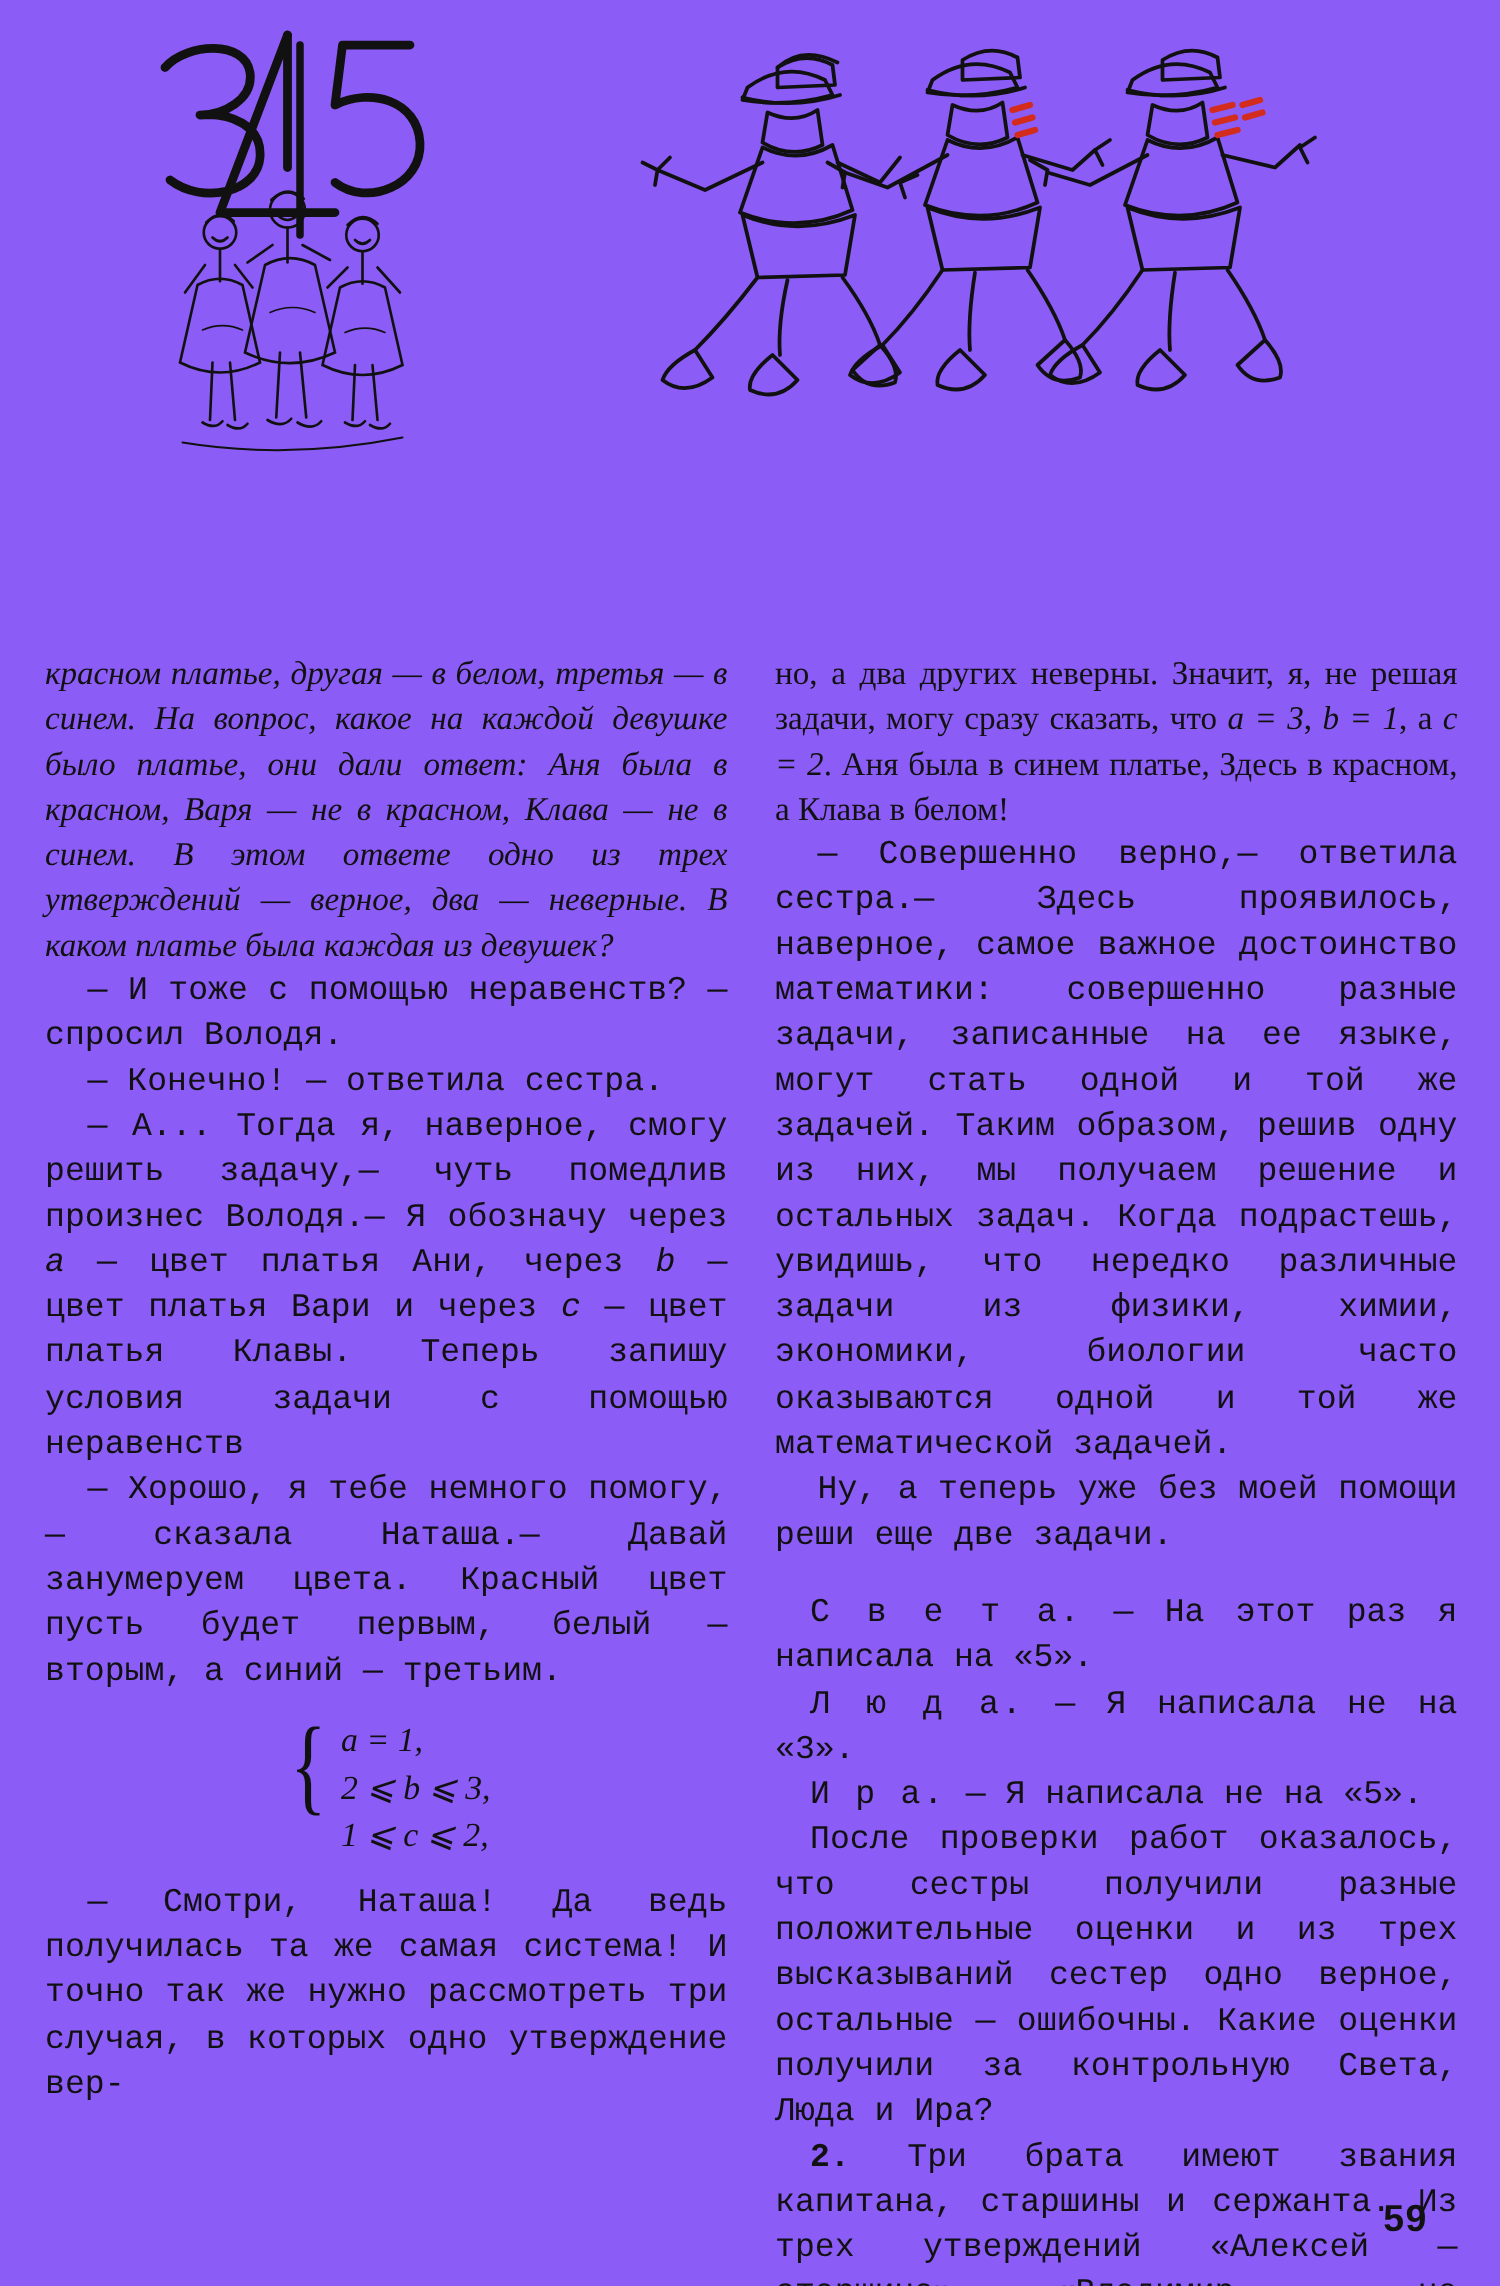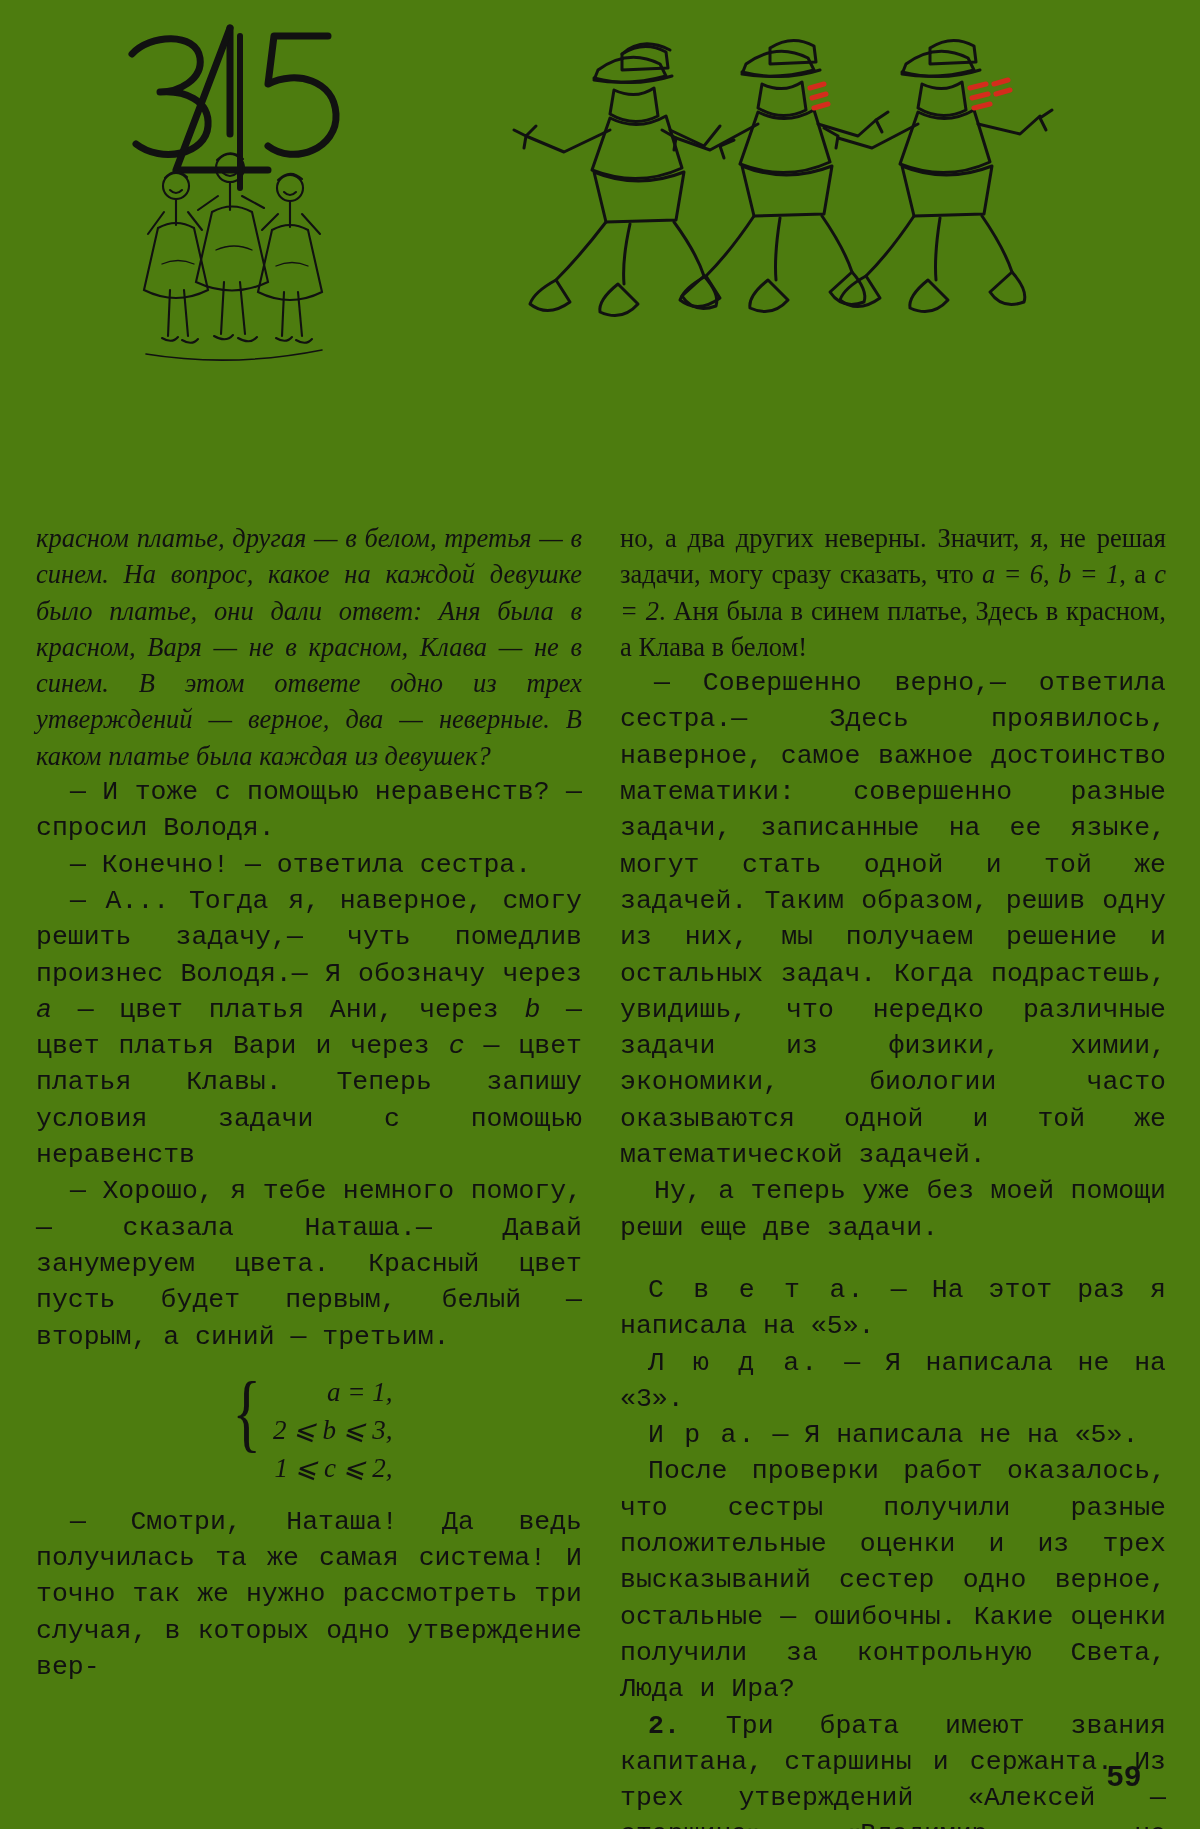--- a/index.html
+++ b/index.html
@@ -18,7 +18,7 @@
   .page {
     position: absolute;
     inset: 0;
-    background: #4d7c0f;
+    background: #8b5cf6;
   }
   
   .illustrations {

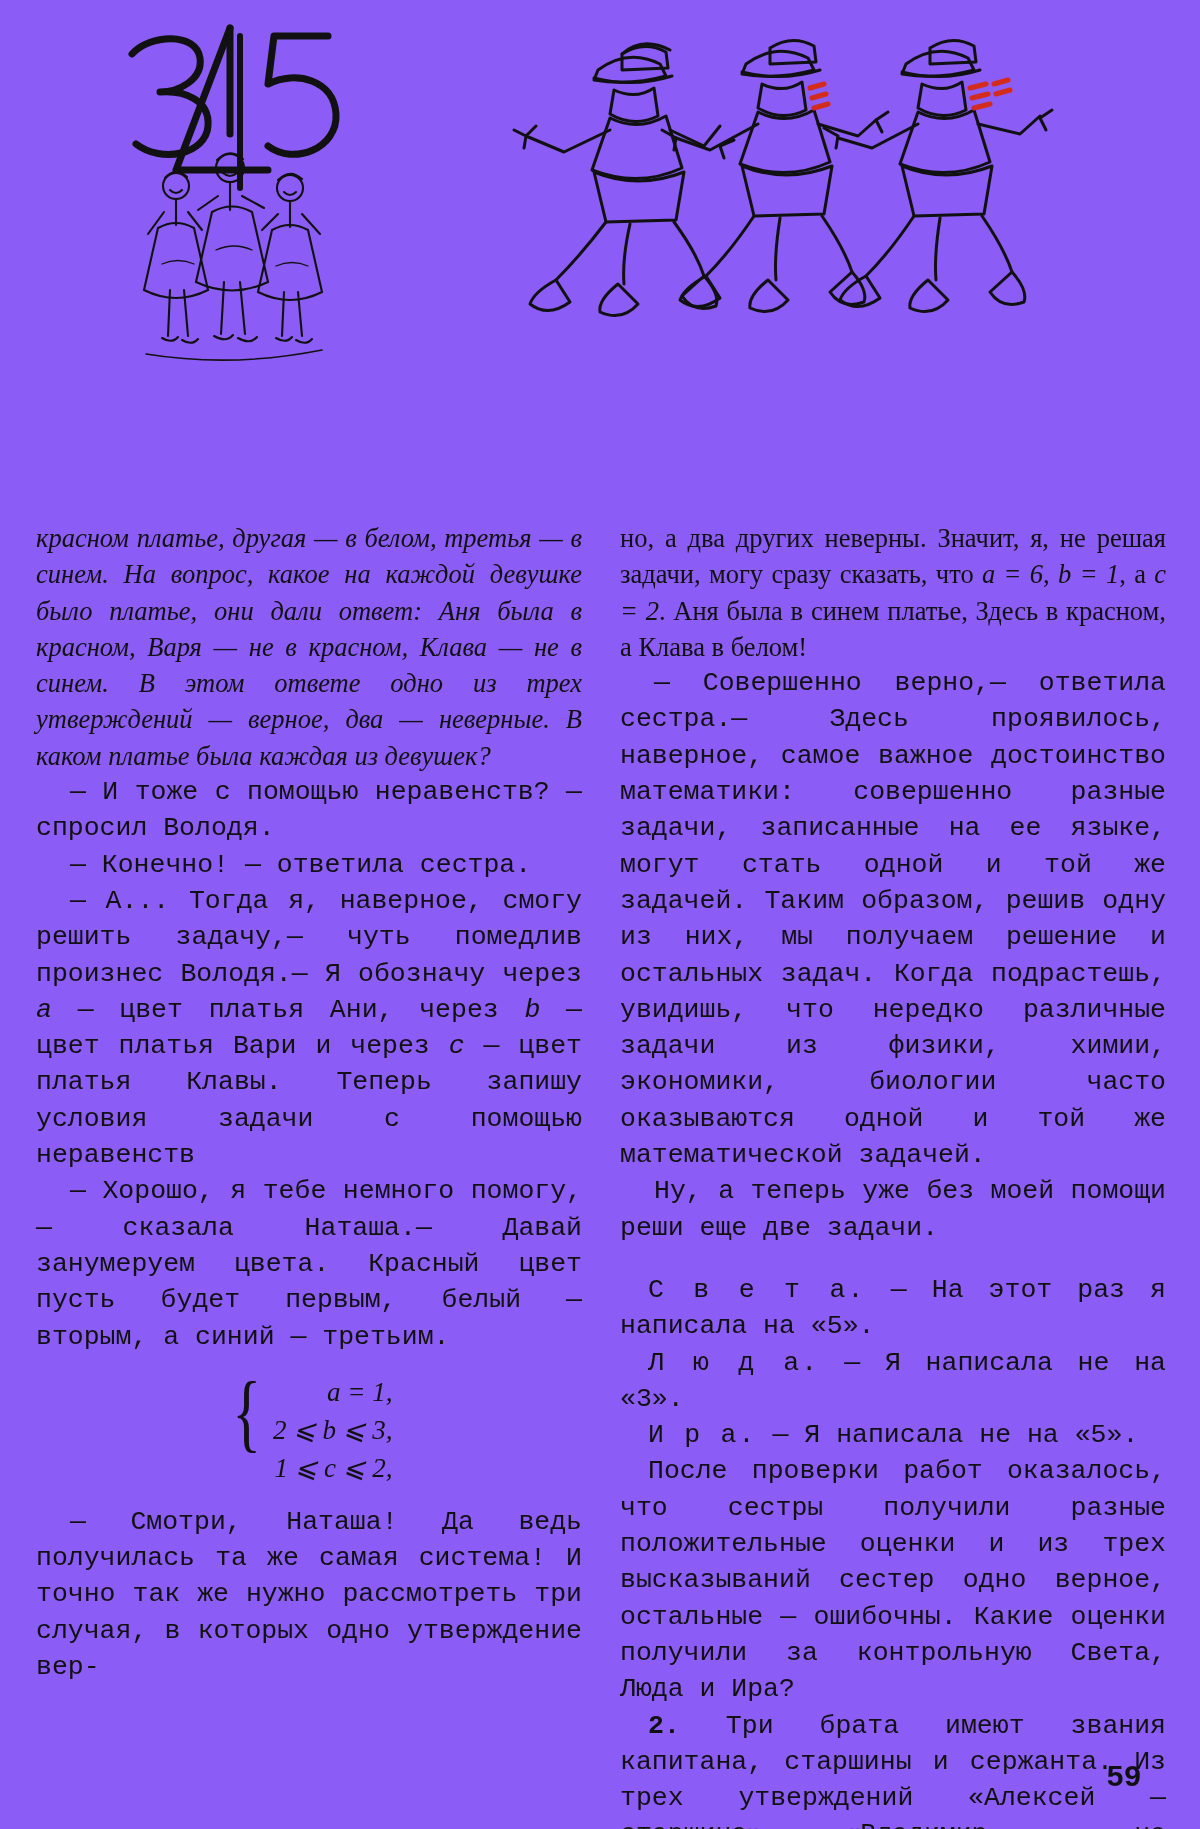--- a/index.html
+++ b/index.html
@@ -282,7 +282,7 @@
     </div>
 
     <div class="col">
-      <p><span>но, а два других неверны. Значит, я, не решая задачи, могу сразу сказать, что </span><span class="em">a = 6</span><span>, </span><span class="em">b = 1</span><span>, а </span><span class="em">c = 2</span><span>. Аня была в синем платье, Здесь в красном, а Клава в белом!</span></p>
+      <p><span>но, а два других неверны. Значит, я, не решая задачи, могу сразу сказать, что </span><span class="em">a = 3</span><span>, </span><span class="em">b = 1</span><span>, а </span><span class="em">c = 2</span><span>. Аня была в синем платье, Здесь в красном, а Клава в белом!</span></p>
       <p class="ind">— Совершенно верно,— ответила сестра.— Здесь проявилось, наверное, самое важное достоинство математики: совершенно разные задачи, записанные на ее языке, могут стать одной и той же задачей. Таким образом, решив одну из них, мы получаем решение и остальных задач. Когда подрастешь, увидишь, что нередко различные задачи из физики, химии, экономики, биологии часто оказываются одной и той же математической задачей.</p>
       <p class="ind">Ну, а теперь уже без моей помощи реши еще две задачи.</p>
 

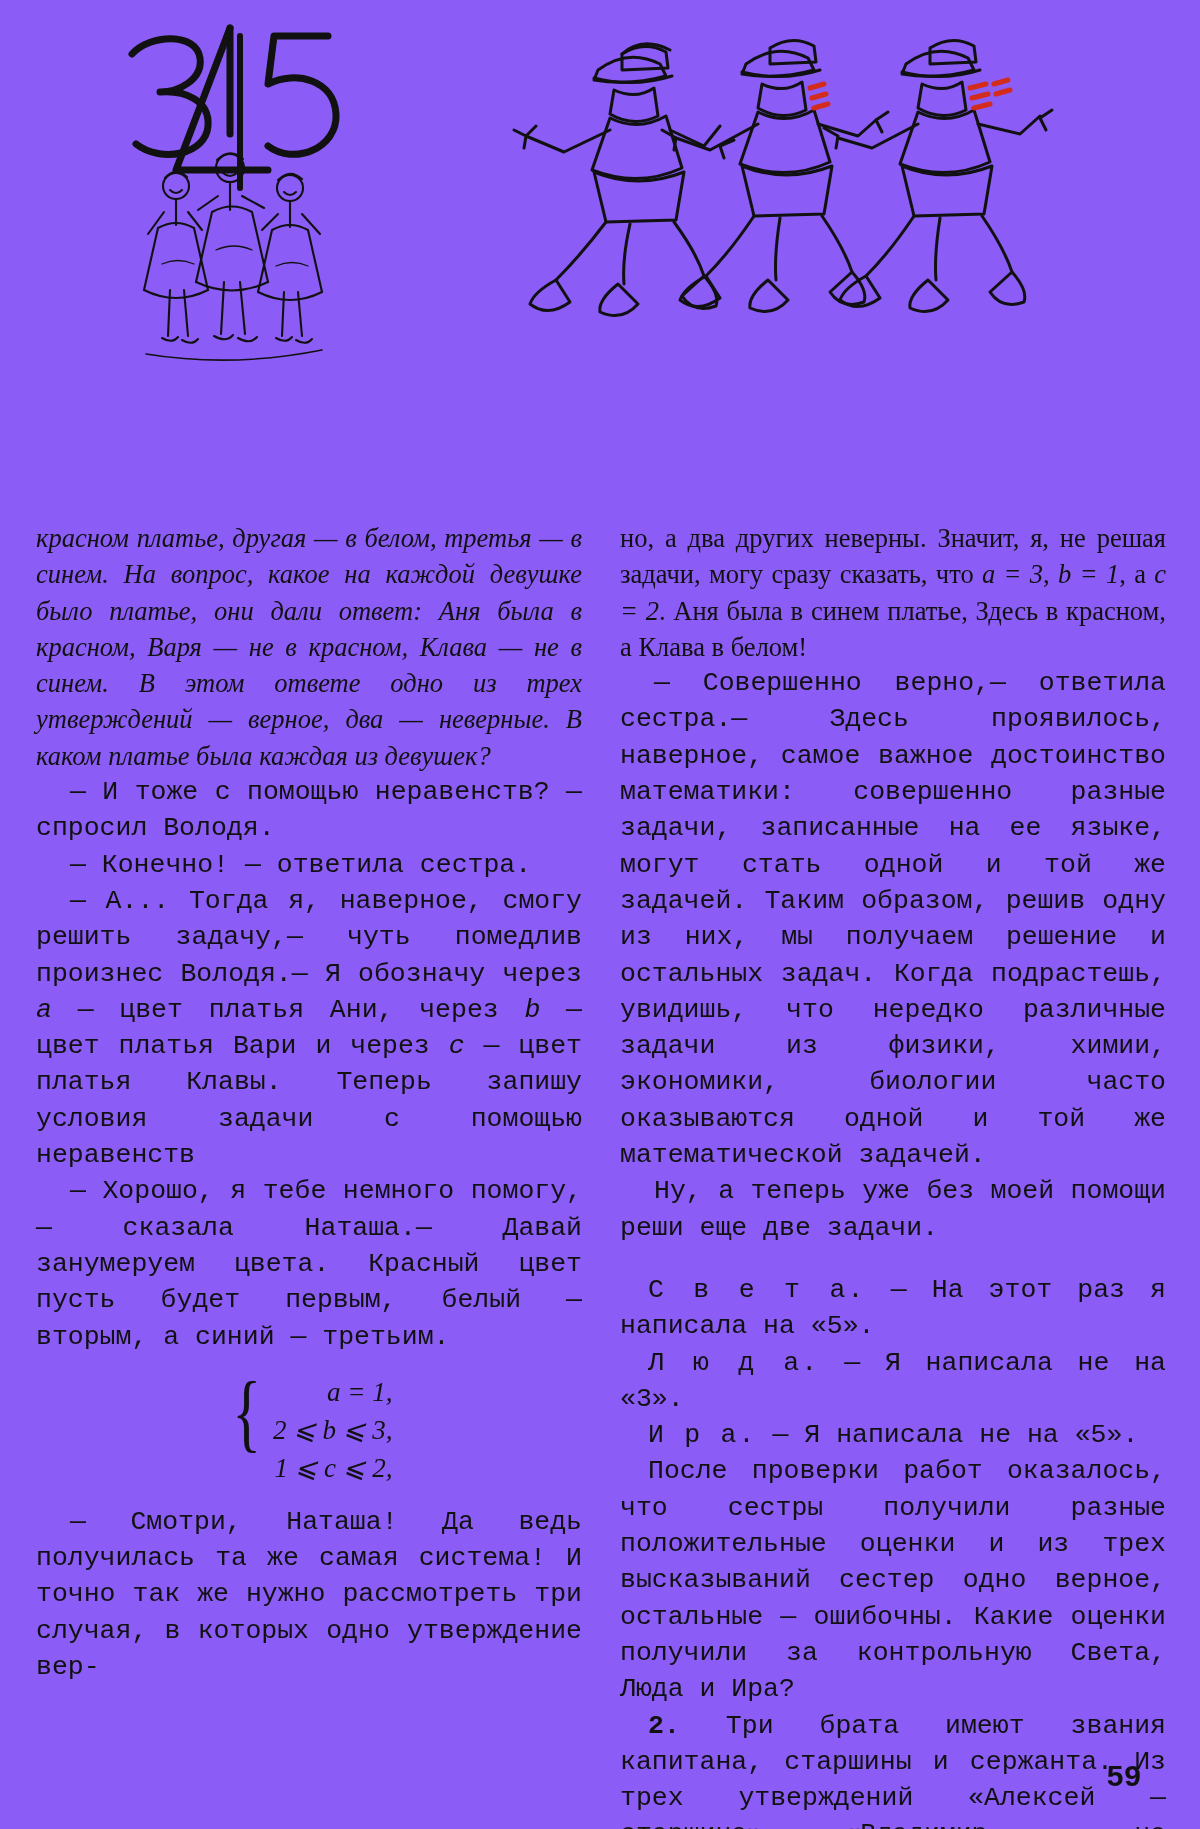--- a/index.html
+++ b/index.html
@@ -94,7 +94,6 @@
     font-size: 27px;
     line-height: 1.42;
     font-family: "Liberation Serif", serif;
-    align-items: flex-end;
   }
   .system .lines div { white-space: nowrap; }
   .system .lines .it { font-style: italic; }

